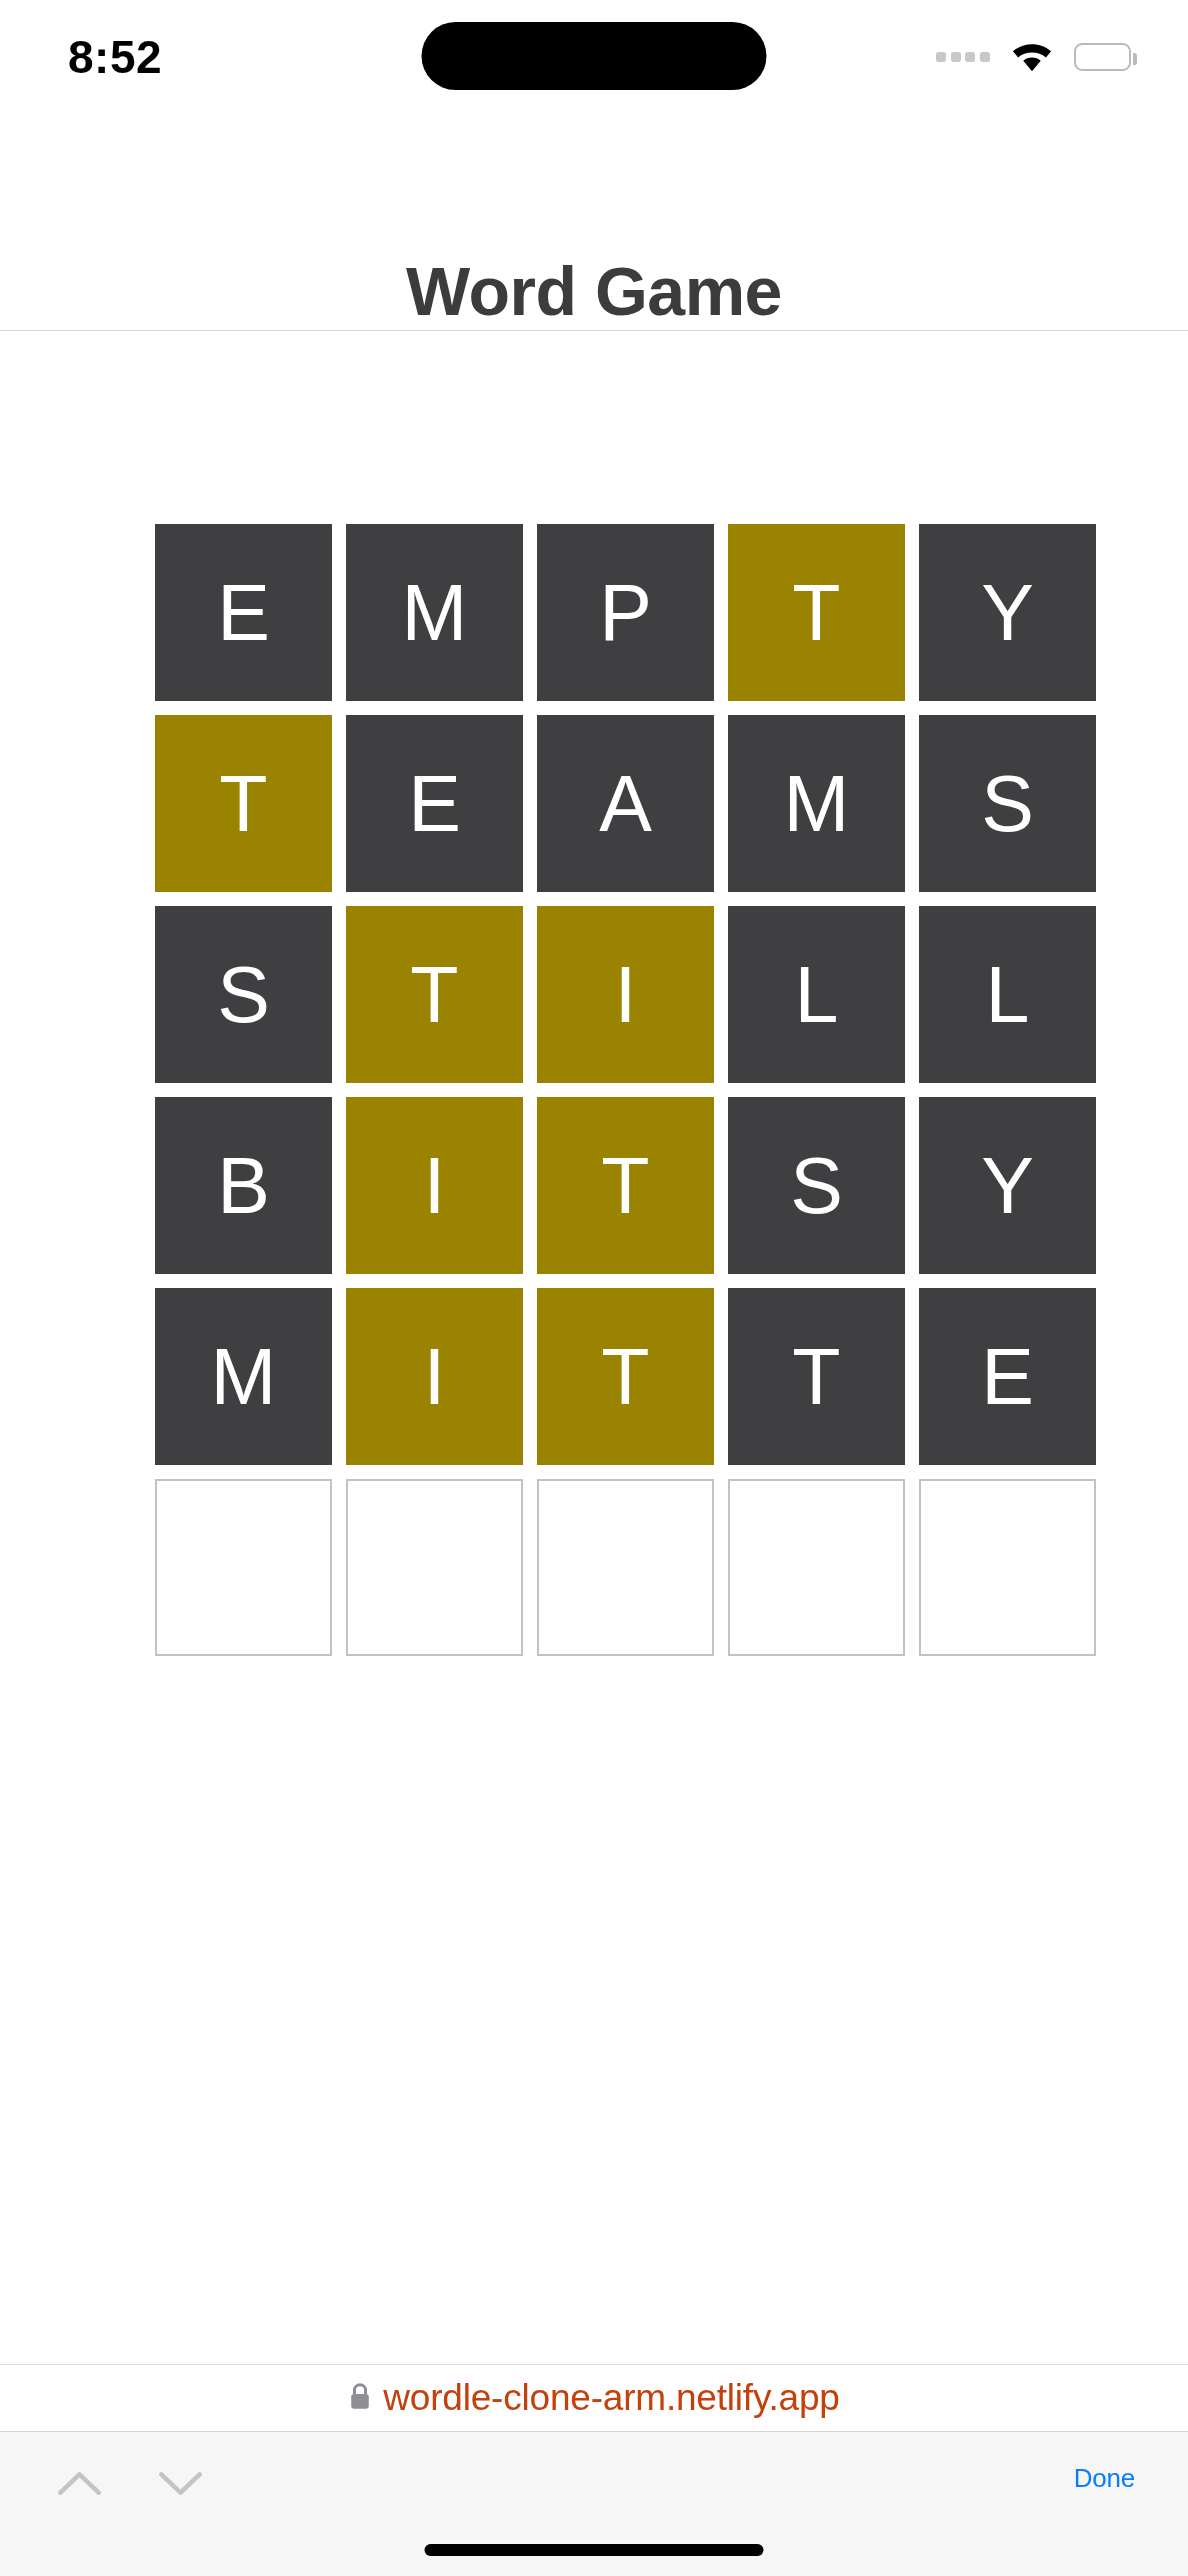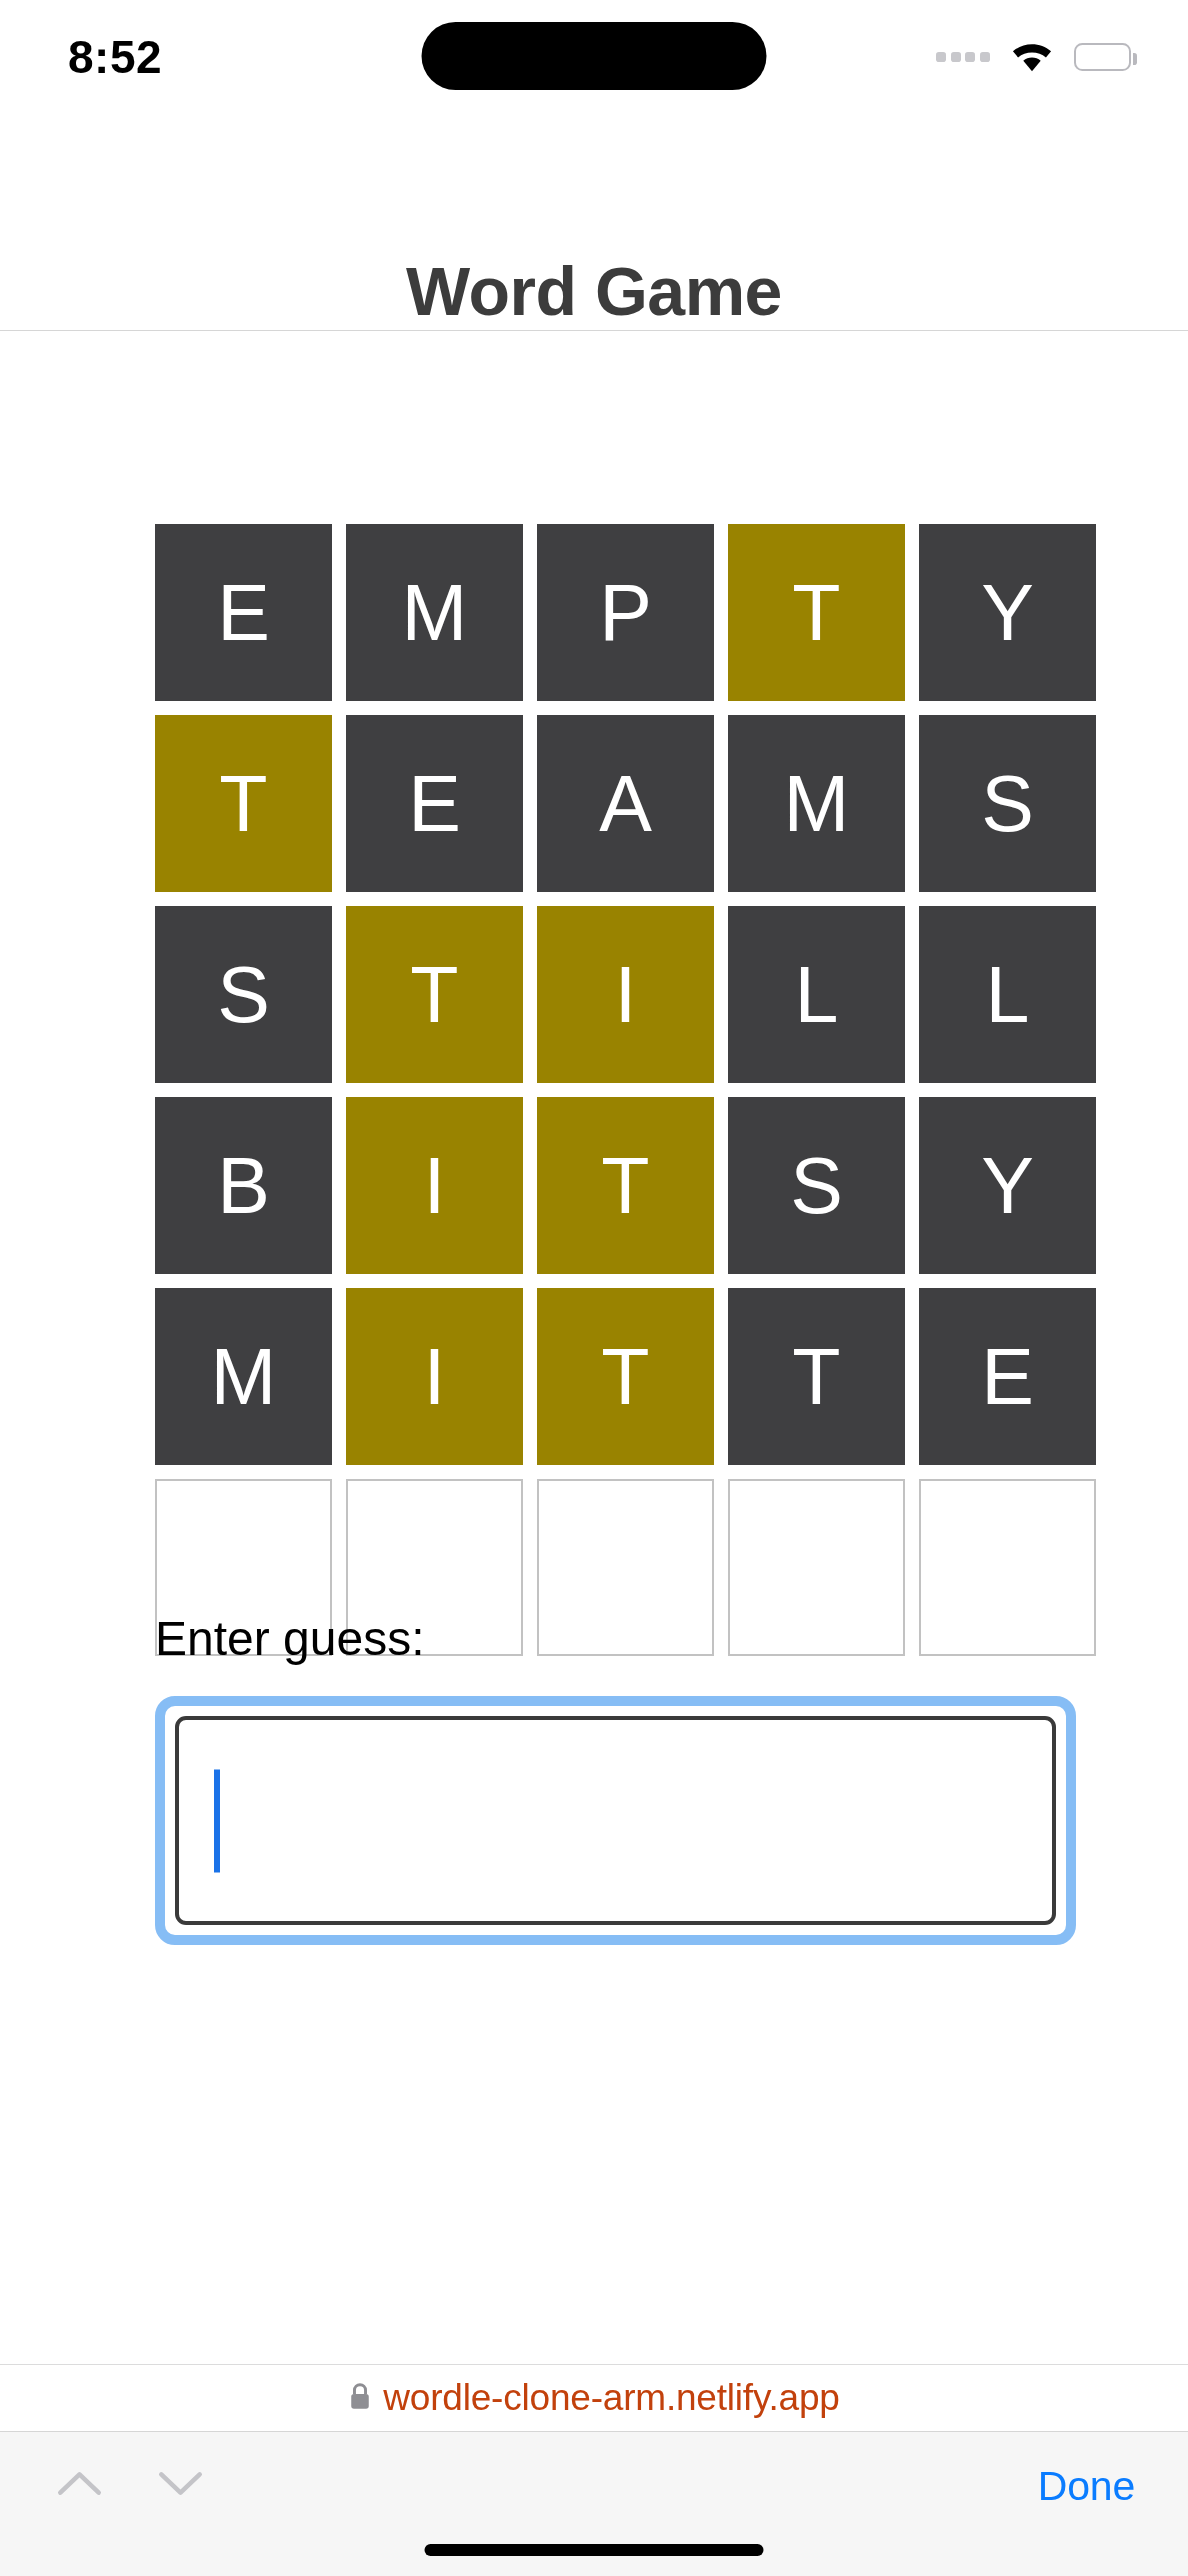--- a/index.html
+++ b/index.html
@@ -190,14 +190,6 @@
       <div class="tile empty"></div>
     </div>
 
-  <div class="input-section">
-    <label class="input-label">Enter guess:</label>
-    <div class="input-focus-ring">
-      <div class="guess-input">
-        <span class="caret"></span>
-      </div>
-    </div>
-  </div>
 
 </div>
 

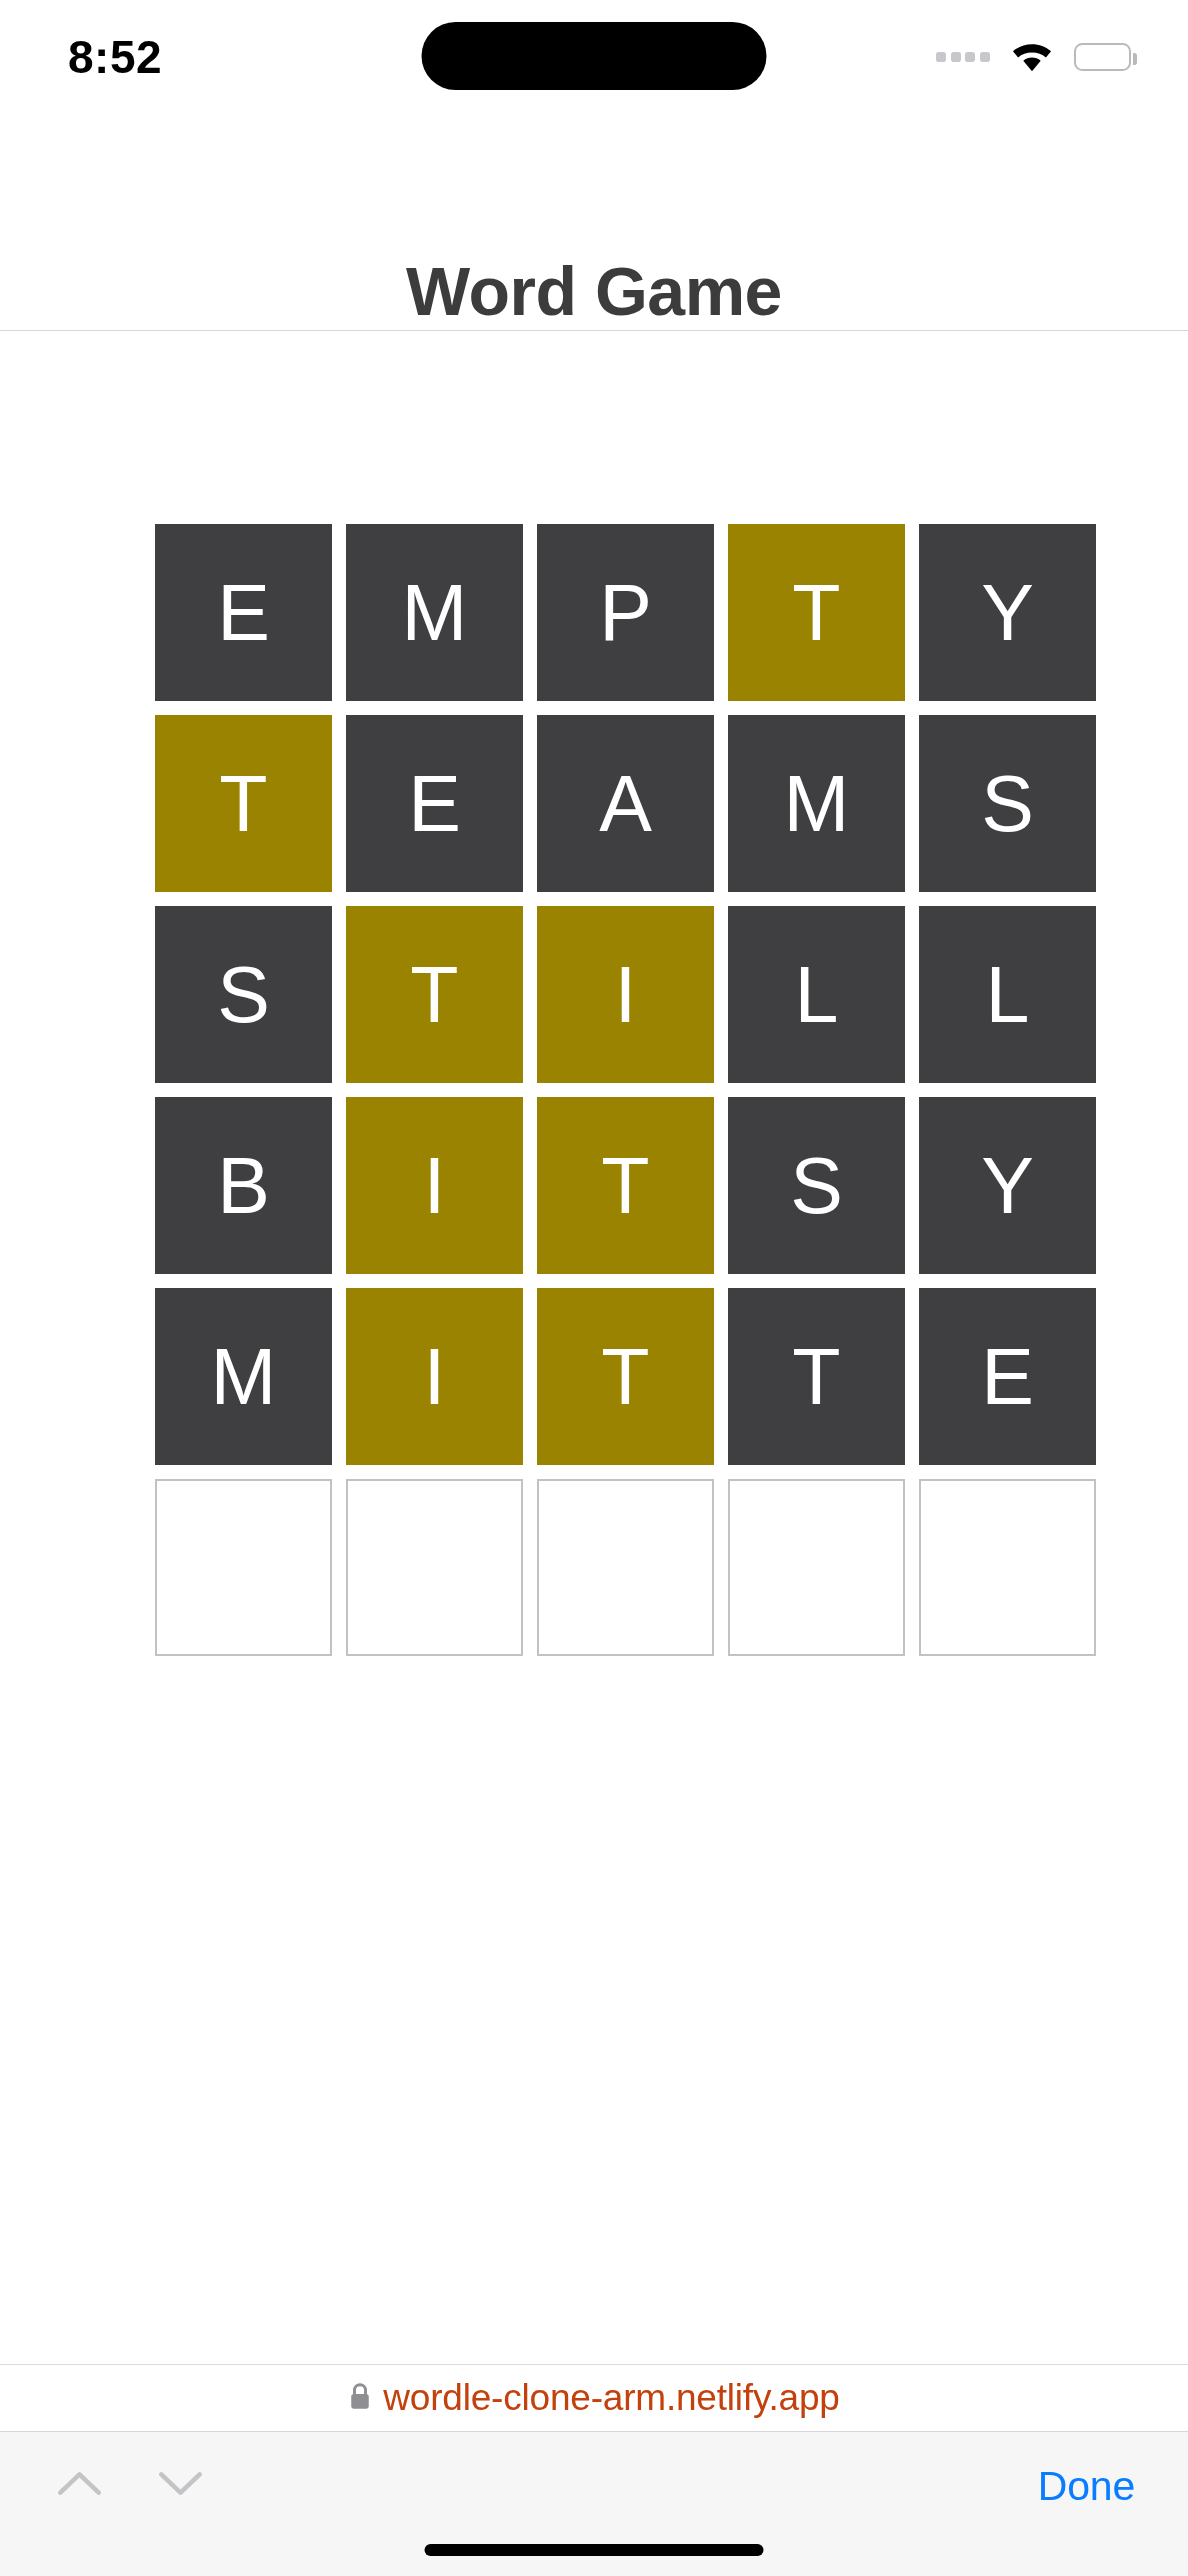--- a/index.html
+++ b/index.html
@@ -117,7 +117,7 @@
   .toolbar-left{ display:flex; gap:48px; align-items:center; }
   .chev{ width:53px; height:41px; display:block; }
   .done-btn{
-    font-size:41px; color:#0a7cff; font-weight:400; letter-spacing:-0.2px;
+    font-size:26px; color:#0a7cff; font-weight:400; letter-spacing:-0.2px;
     background:none; border:none; cursor:pointer;
     font-family:"Liberation Sans", sans-serif;
   }

